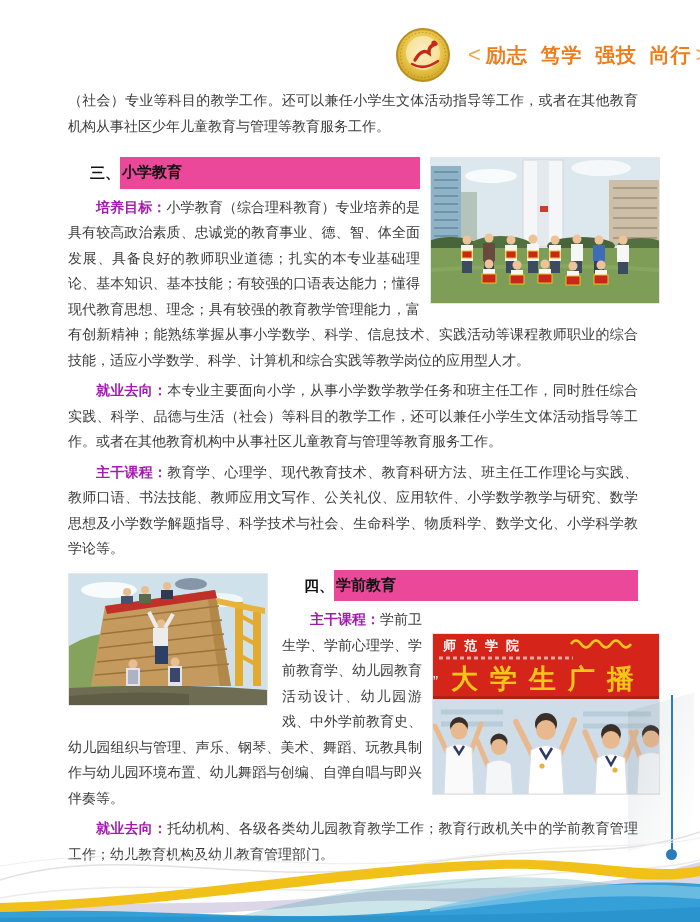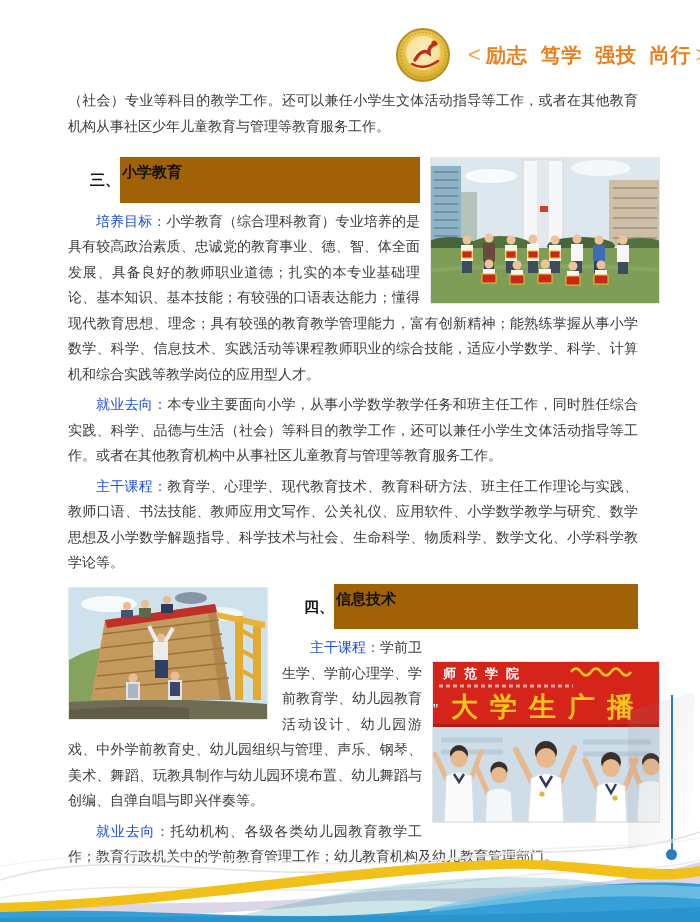--- a/index.html
+++ b/index.html
@@ -24,7 +24,7 @@
   h3.sec-head{display:flex;align-items:center;margin:8px 0 6px 0;padding:0;
       font-family:"Liberation Sans","DejaVu Sans",sans-serif;font-size:15px;color:#111;font-weight:bold;}
   h3 .sec-num{white-space:pre;padding-left:22px;}
-  h3 .sec-title{flex:1;background:#a16207;padding:2px 0 18px 2px;}
+  h3 .sec-title{flex:1;background:#ec4899;padding:2px 0 4px 2px;}
 
   
   .photo{border:1px solid #e6e6e6;box-sizing:border-box;background:#fff;overflow:hidden;}

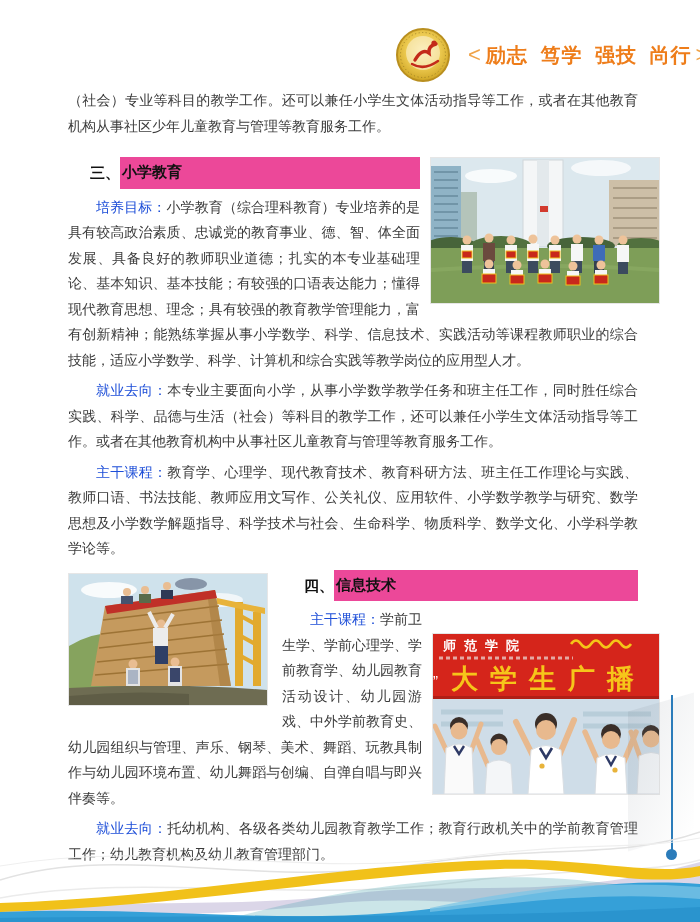--- a/index.html
+++ b/index.html
@@ -19,7 +19,7 @@
            text-align:justify;}
   p.para{margin:0 0 5px 0;text-indent:2em;}
   p.intro{text-indent:0;margin-bottom:18px;}
-  .plabel{font-family:"Liberation Sans","DejaVu Sans",sans-serif;font-weight:normal;color:#1d4ed8;}
+  .plabel{font-family:"Liberation Sans","DejaVu Sans",sans-serif;font-weight:bold;color:#a21caf;}
   section{clear:both;}
   h3.sec-head{display:flex;align-items:center;margin:8px 0 6px 0;padding:0;
       font-family:"Liberation Sans","DejaVu Sans",sans-serif;font-size:15px;color:#111;font-weight:bold;}

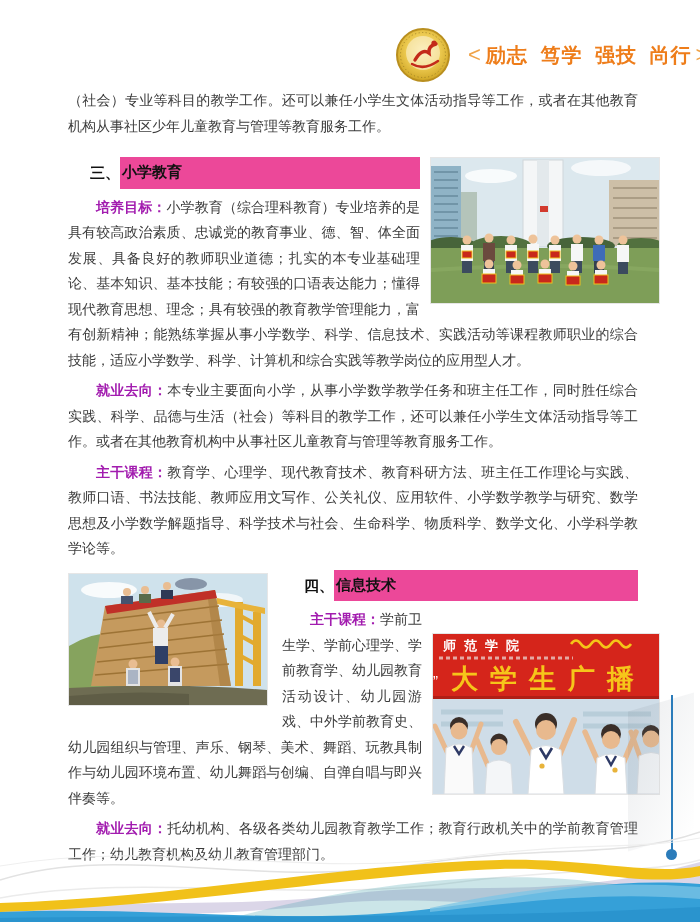--- a/index.html
+++ b/index.html
@@ -215,7 +215,7 @@
       </div>
       <h3 class="sec-head">
         <span class="sec-num">四、</span>
-        <span class="sec-title">信息技术</span>
+        <span class="sec-title">学前教育</span>
       </h3>
 
       <div class="photo p3">

